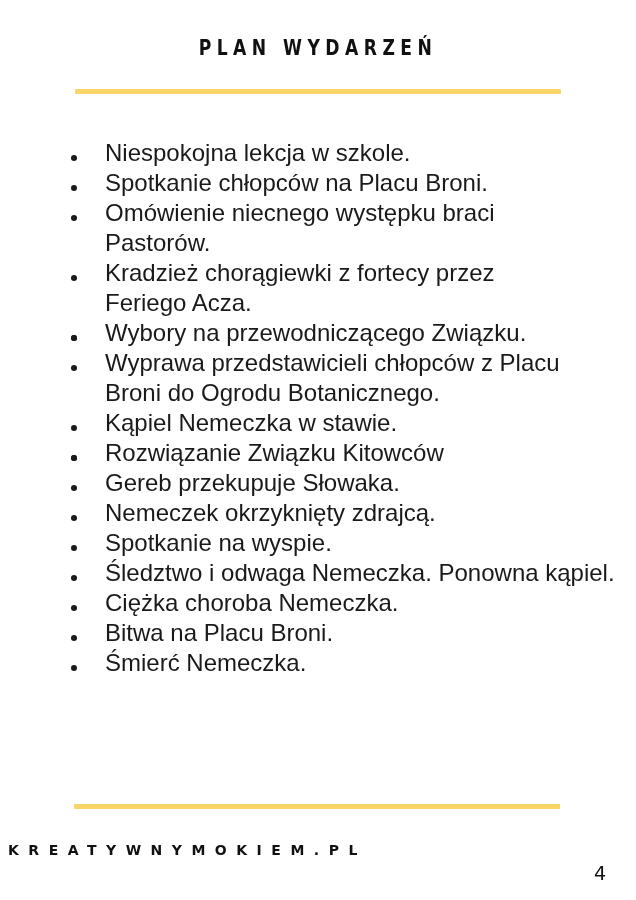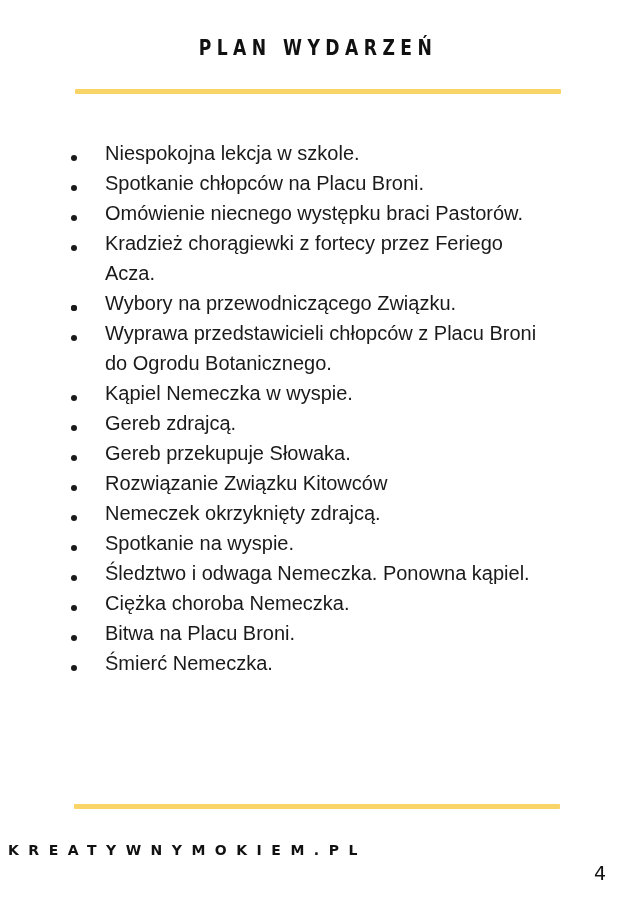--- a/index.html
+++ b/index.html
@@ -59,7 +59,7 @@
       position: relative;
       padding-left: 105px;
       padding-right: 40px;
-      font-size: 20px;
+      font-size: 24px;
       line-height: 30px;
       color: #1a1a1a;
     }

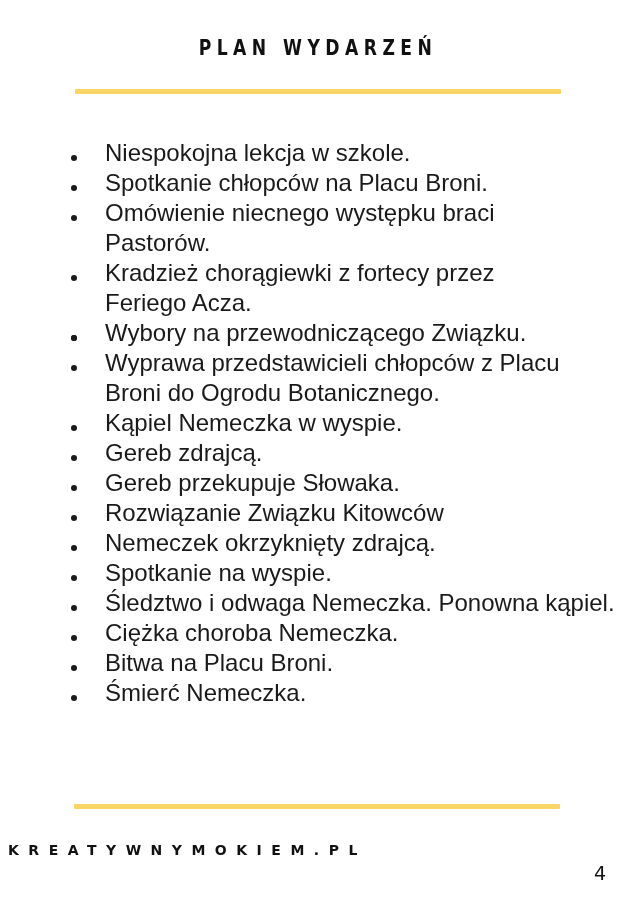--- a/index.html
+++ b/index.html
@@ -110,7 +110,7 @@
   <li class="event-item"><span class="bullet"></span></li>
   <li class="event-item"><span class="bullet"></span><span>Wybory na przewodniczącego Związku.</span></li>
   <li class="event-item" style="padding-right:74px"><span class="bullet"></span><span>Wyprawa przedstawicieli chłopców z Placu Broni do Ogrodu Botanicznego.</span></li>
-  <li class="event-item"><span class="bullet"></span><span>Kąpiel Nemeczka w wyspie.</span></li>
+  <li class="event-item"><span class="bullet"></span><span>Kąpiel Nemeczka w stawie.</span></li>
   <li class="event-item"><span class="bullet"></span><span>Gereb zdrajcą.</span></li>
   <li class="event-item"><span class="bullet"></span><span>Gereb przekupuje Słowaka.</span></li>
   <li class="event-item"><span class="bullet"></span><span>Rozwiązanie Związku Kitowców</span></li>

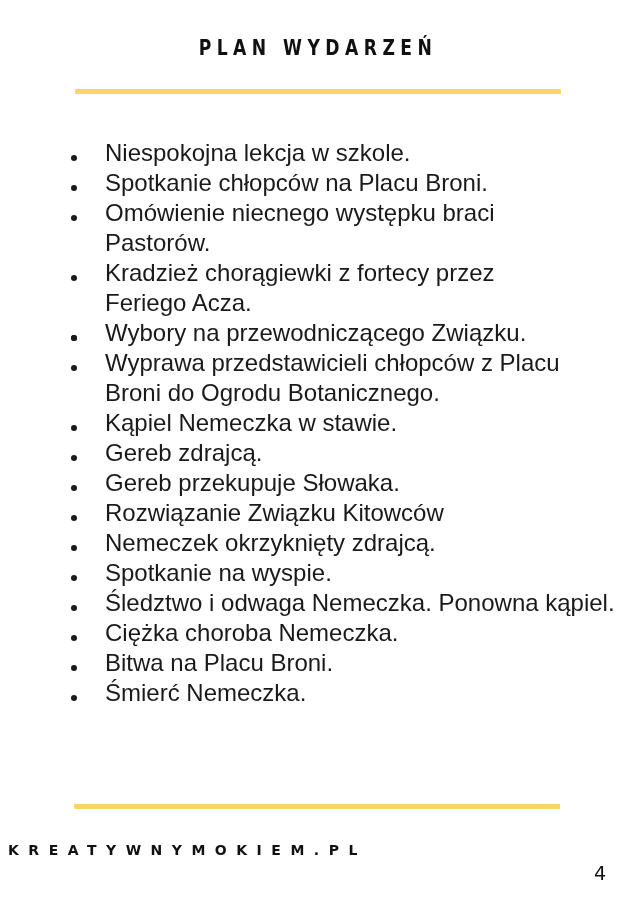--- a/index.html
+++ b/index.html
@@ -111,7 +111,7 @@
   <li class="event-item"><span class="bullet"></span><span>Wybory na przewodniczącego Związku.</span></li>
   <li class="event-item" style="padding-right:74px"><span class="bullet"></span><span>Wyprawa przedstawicieli chłopców z Placu Broni do Ogrodu Botanicznego.</span></li>
   <li class="event-item"><span class="bullet"></span><span>Kąpiel Nemeczka w stawie.</span></li>
-  <li class="event-item"><span class="bullet"></span><span>Gereb zdrajcą.</span></li>
+  <li class="event-item"><span class="bullet"></span></li>
   <li class="event-item"><span class="bullet"></span><span>Gereb przekupuje Słowaka.</span></li>
   <li class="event-item"><span class="bullet"></span><span>Rozwiązanie Związku Kitowców</span></li>
   <li class="event-item"><span class="bullet"></span><span>Nemeczek okrzyknięty zdrajcą.</span></li>

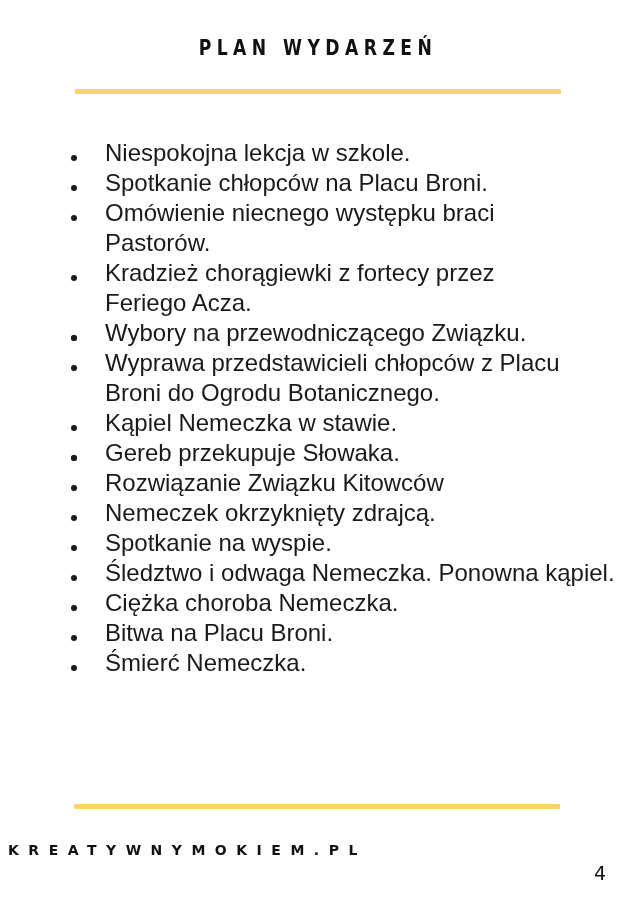--- a/index.html
+++ b/index.html
@@ -112,8 +112,8 @@
   <li class="event-item" style="padding-right:74px"><span class="bullet"></span><span>Wyprawa przedstawicieli chłopców z Placu Broni do Ogrodu Botanicznego.</span></li>
   <li class="event-item"><span class="bullet"></span><span>Kąpiel Nemeczka w stawie.</span></li>
   <li class="event-item"><span class="bullet"></span></li>
+  <li class="event-item"><span class="bullet"></span><span>Rozwiązanie Związku Kitowców</span></li>
   <li class="event-item"><span class="bullet"></span><span>Gereb przekupuje Słowaka.</span></li>
-  <li class="event-item"><span class="bullet"></span><span>Rozwiązanie Związku Kitowców</span></li>
   <li class="event-item"><span class="bullet"></span><span>Nemeczek okrzyknięty zdrajcą.</span></li>
   <li class="event-item"><span class="bullet"></span><span>Spotkanie na wyspie.</span></li>
   <li class="event-item" style="padding-right:17px;white-space:nowrap"><span class="bullet"></span><span>Śledztwo i odwaga Nemeczka. Ponowna kąpiel.</span></li>

